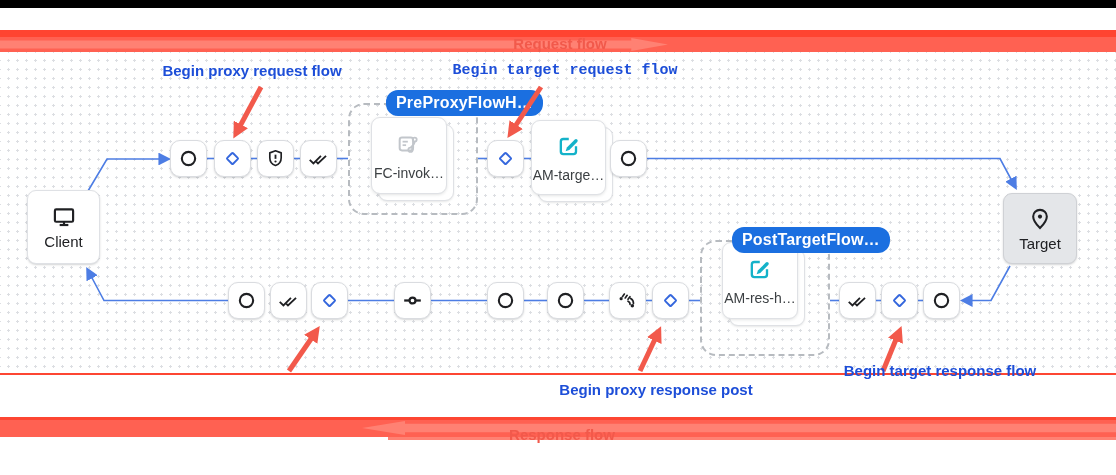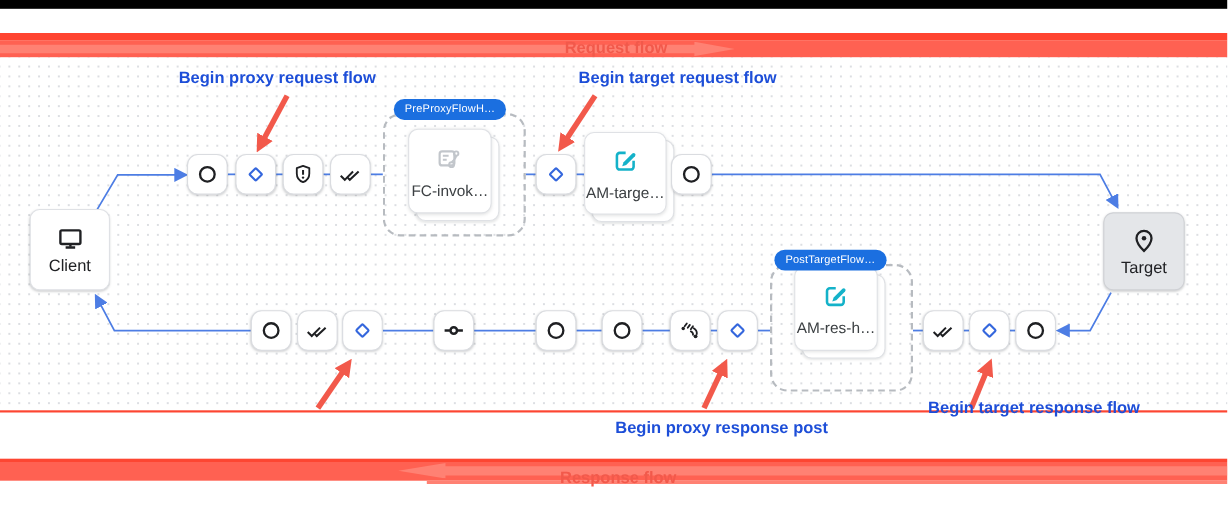--- a/index.html
+++ b/index.html
@@ -309,7 +309,7 @@
   <div class="bannerlabel" style="left:562px;top:426px;">Response flow</div>
 
   <div class="callout" style="left:252px;top:62px;">Begin proxy request flow</div>
-  <div class="callout" style="left:616px;top:62px;">Begin target request flow</div>
+  <div class="callout" style="left:565px;top:62px;font-family:Liberation Mono, monospace;">Begin target request flow</div>
   <div class="callout" style="left:656px;top:381px;">Begin proxy response post</div>
   <div class="callout" style="left:940px;top:362px;">Begin target response flow</div>
 

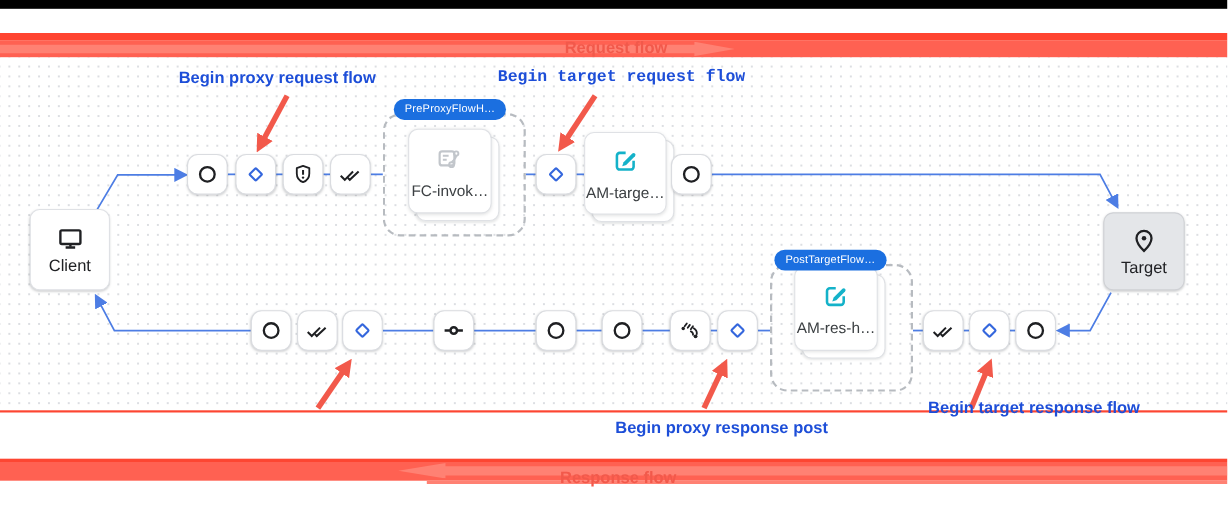--- a/index.html
+++ b/index.html
@@ -35,8 +35,8 @@
 
   
   .group{position:absolute;border:2px dashed #b7bbc0;border-radius:16px;z-index:2;box-sizing:border-box;}
-  .pill{position:absolute;background:#1b6fe0;color:#fff;font-weight:normal;font-size:10px;
-        letter-spacing:.2px;padding:4px 10px;border-radius:12px;z-index:4;white-space:nowrap;}
+  .pill{position:absolute;background:#1b6fe0;color:#fff;font-weight:bold;font-size:16px;
+        letter-spacing:.2px;padding:4px 10px;border-radius:12px;z-index:4;white-space:nowrap;margin-left:28px;}
 
   
   .endpoint{position:absolute;background:#fff;border:1px solid #dfe1e5;border-radius:9px;

